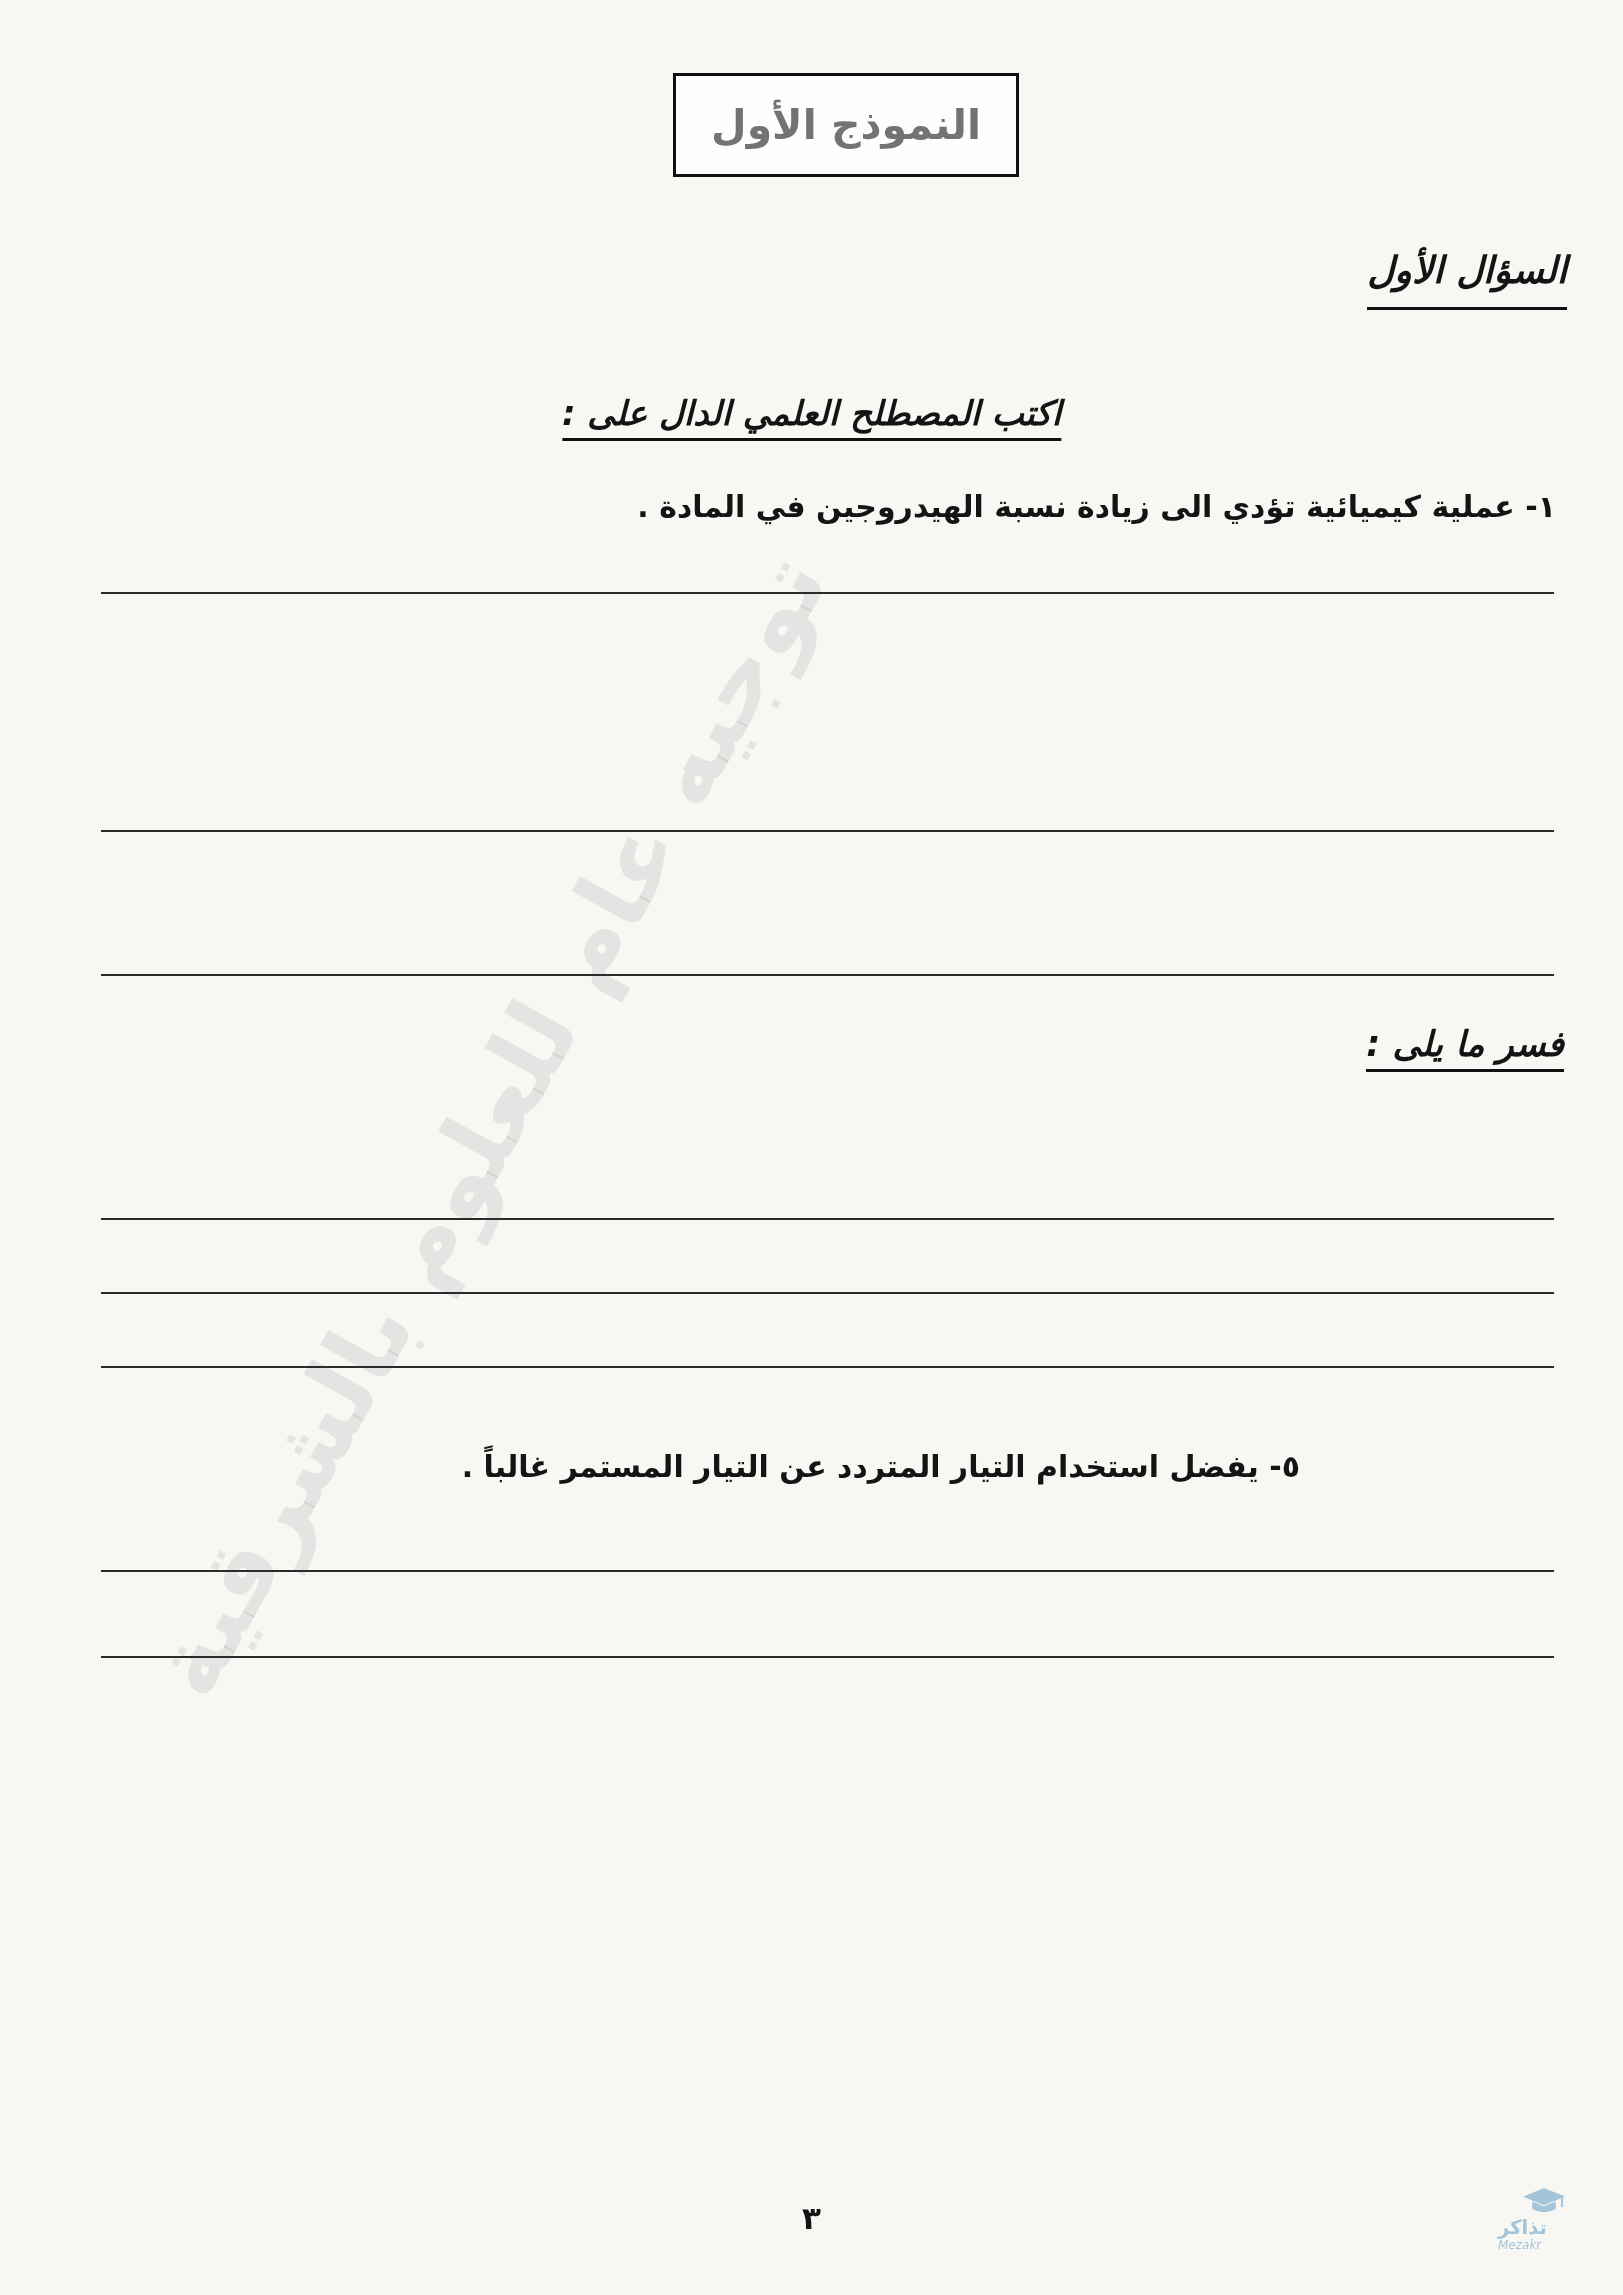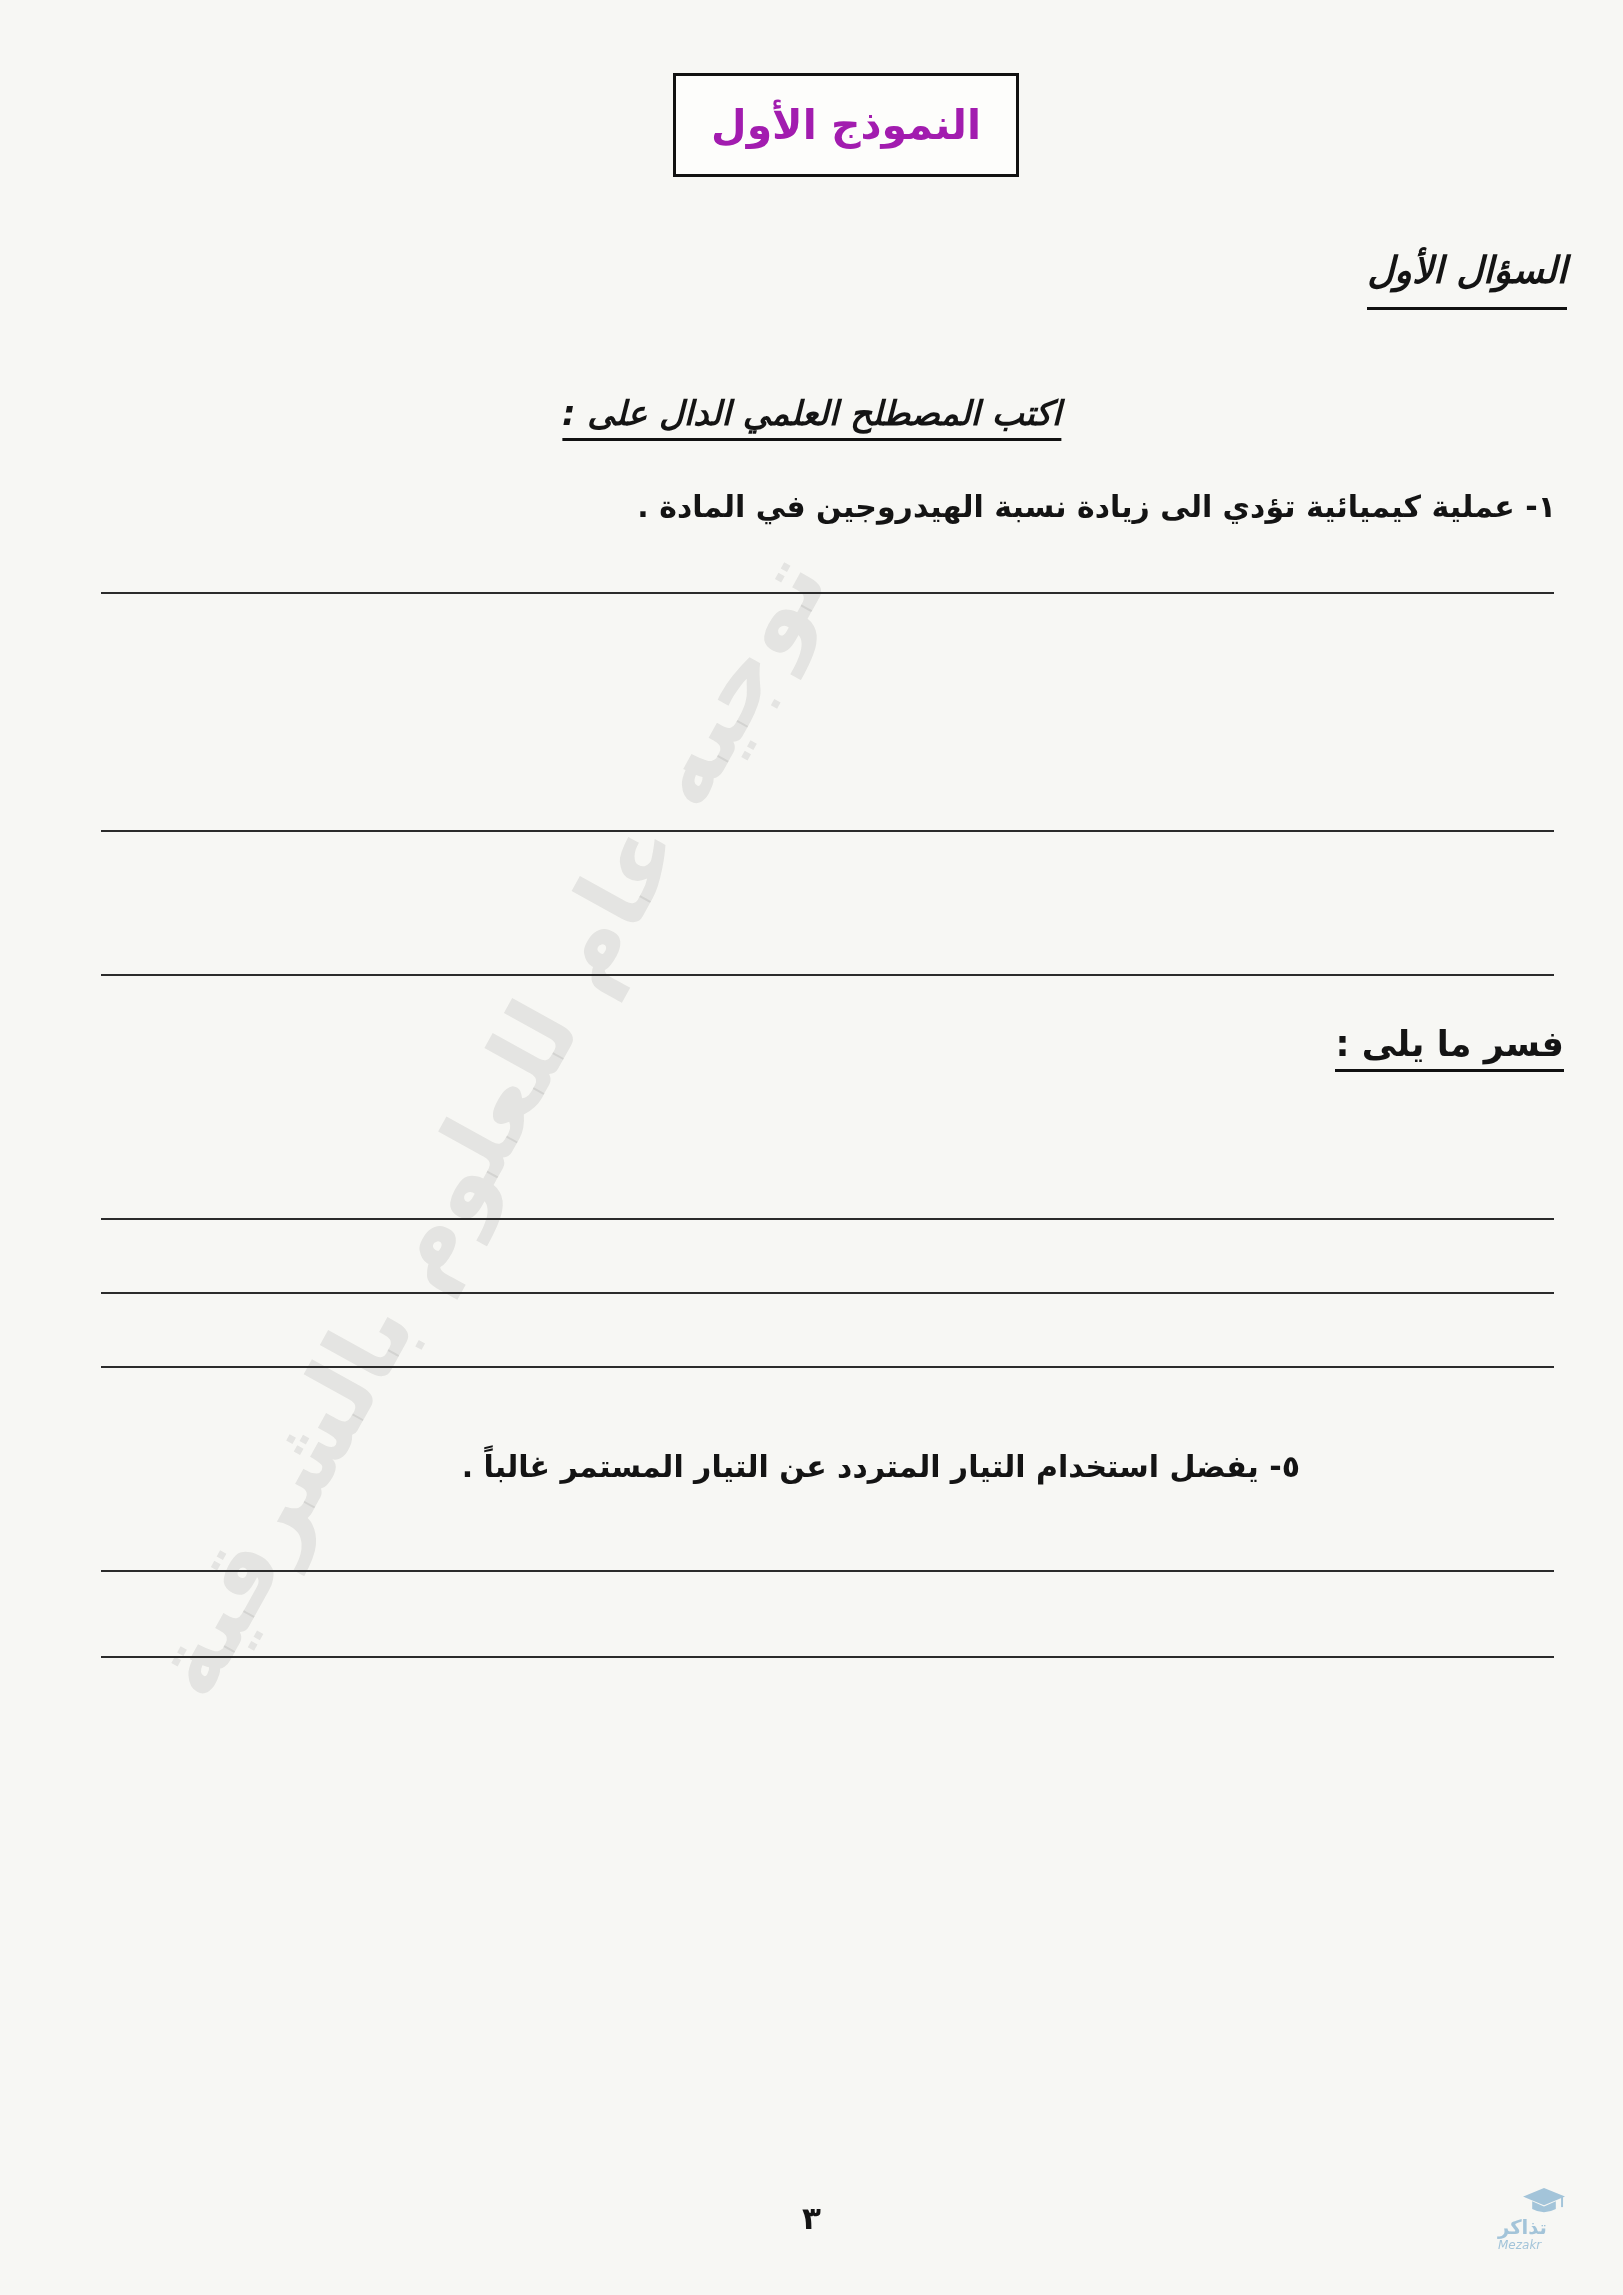--- a/index.html
+++ b/index.html
@@ -44,7 +44,7 @@
     justify-content: center;
   }
   .title-box span {
-    color: #a21caf;
+    color: #737373;
     font-size: 41px;
     font-weight: bold;
   }

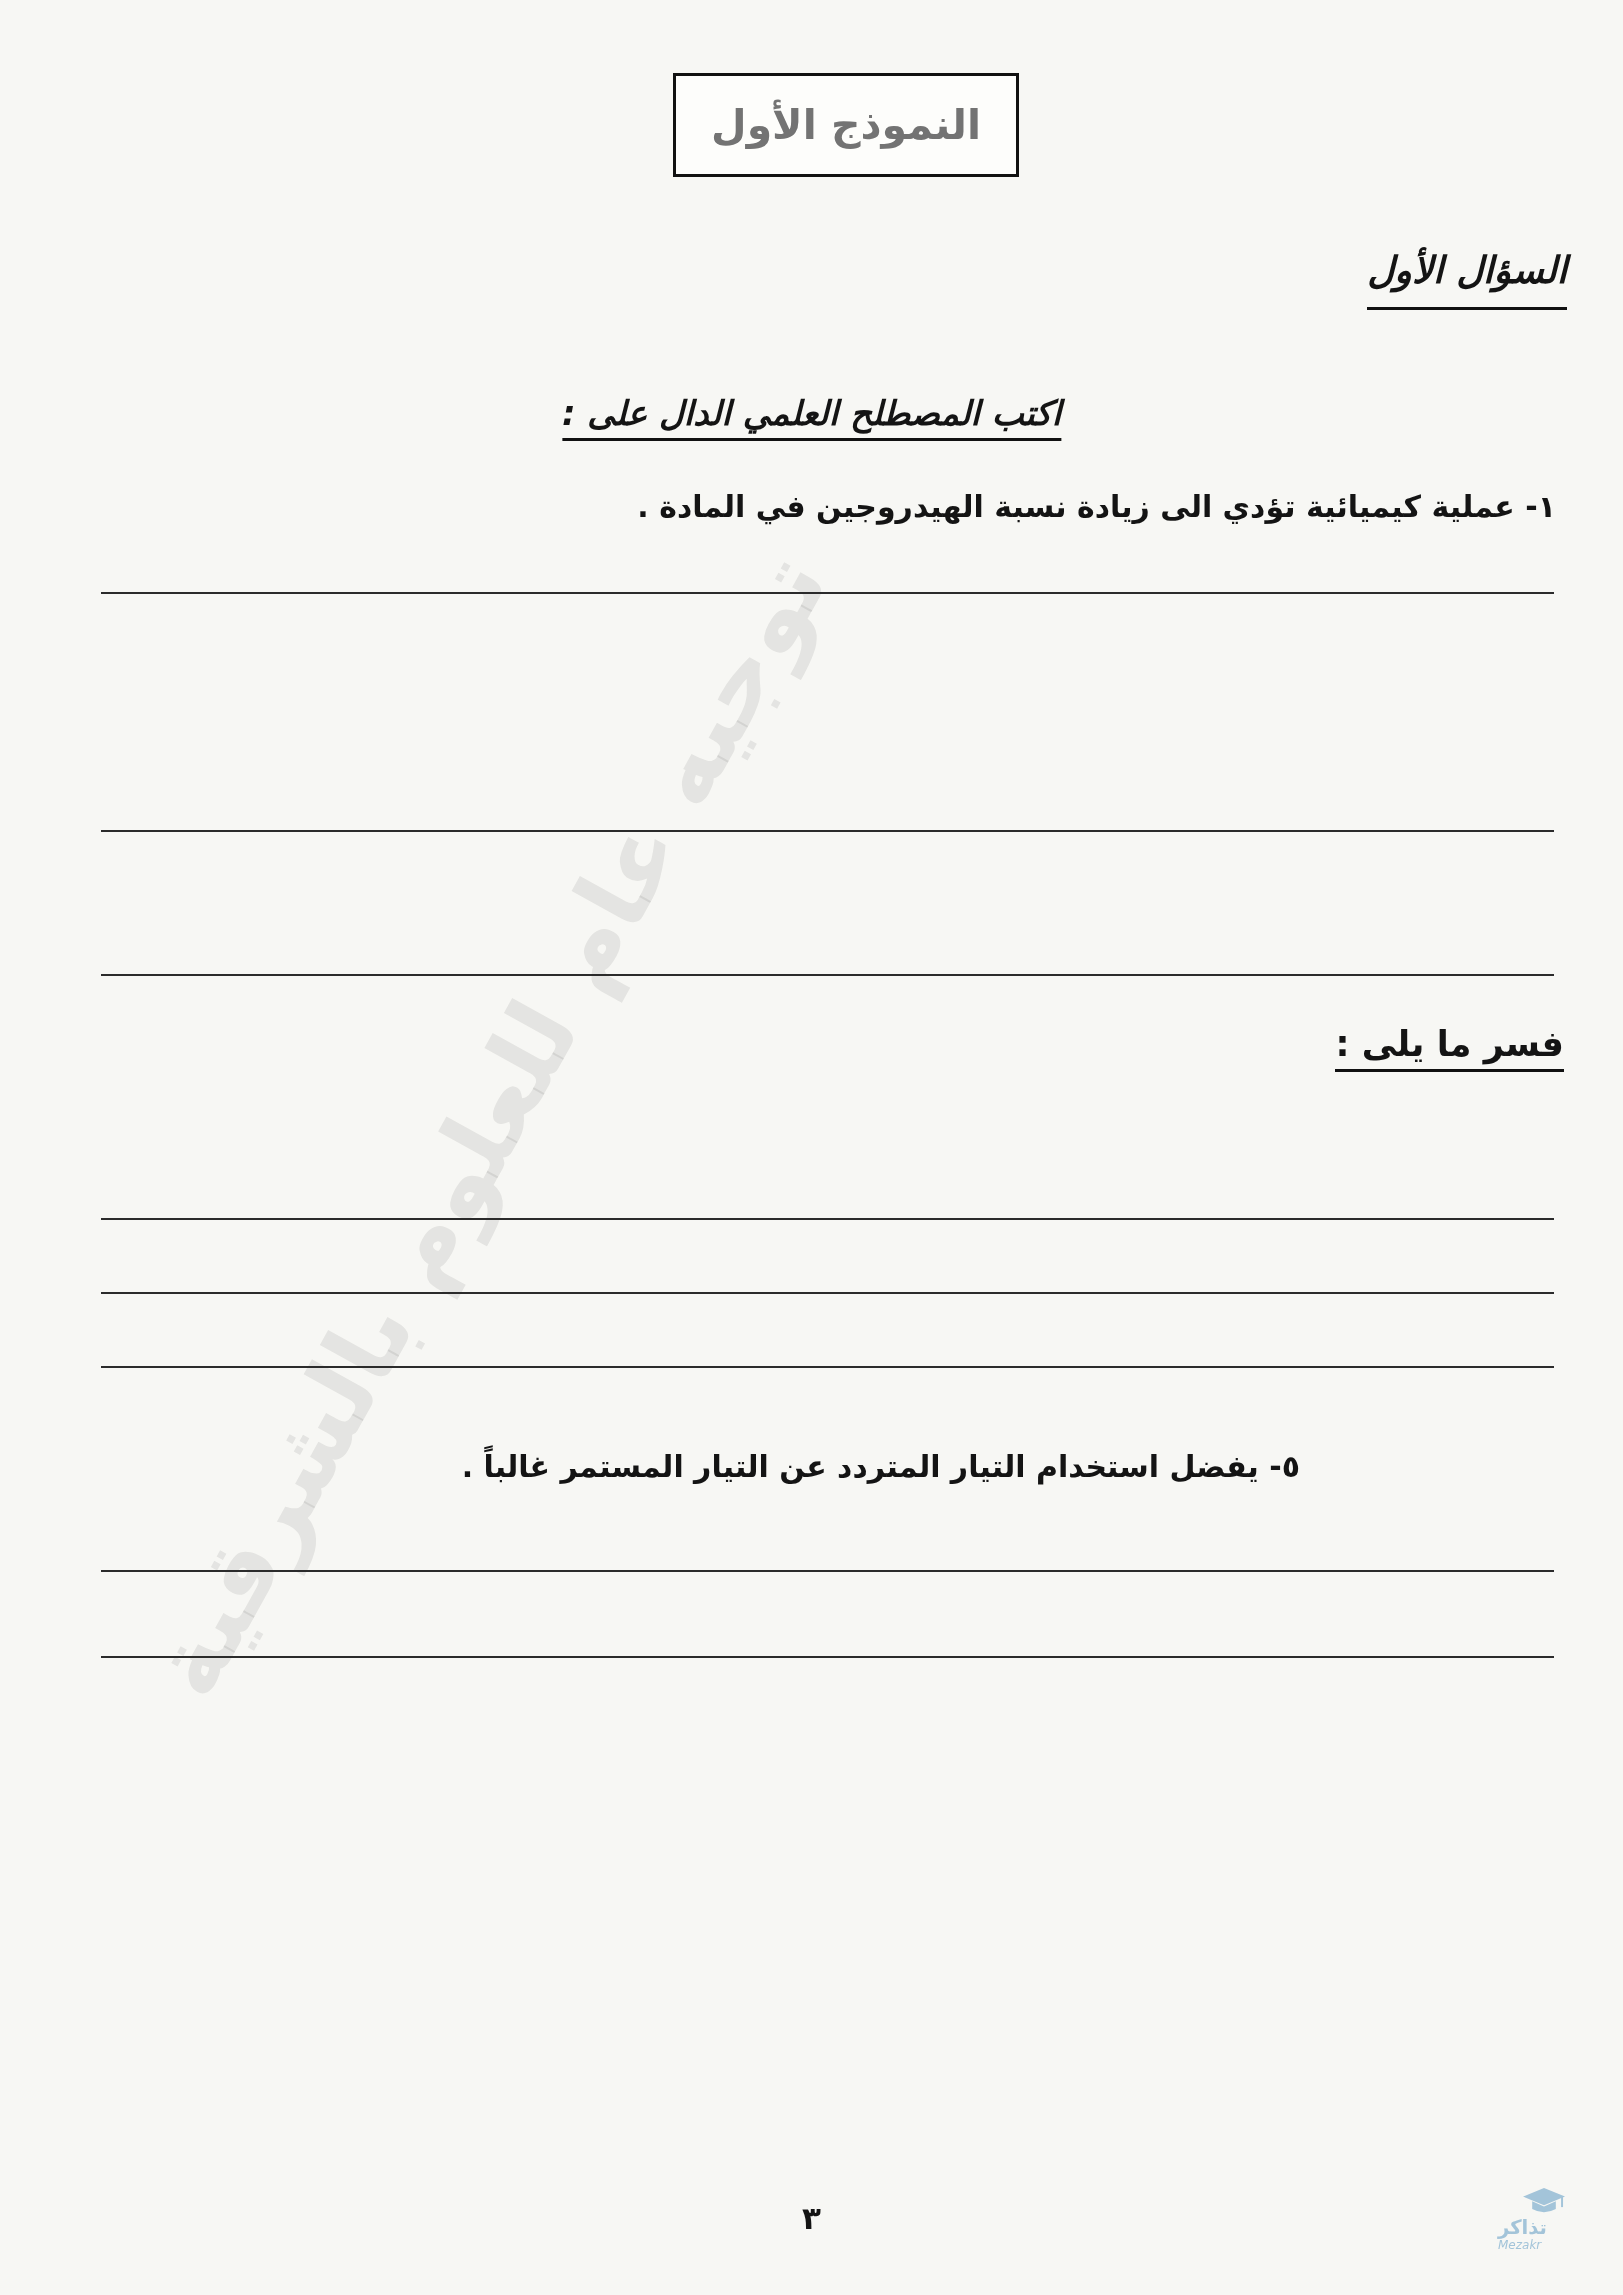--- a/index.html
+++ b/index.html
@@ -77,6 +77,7 @@
     right: 59px;
     font-size: 35px;
     font-weight: bold;
+    font-style: italic;
     border-bottom: 3.3px solid #111;
     padding-bottom: 5.2px;
   }

